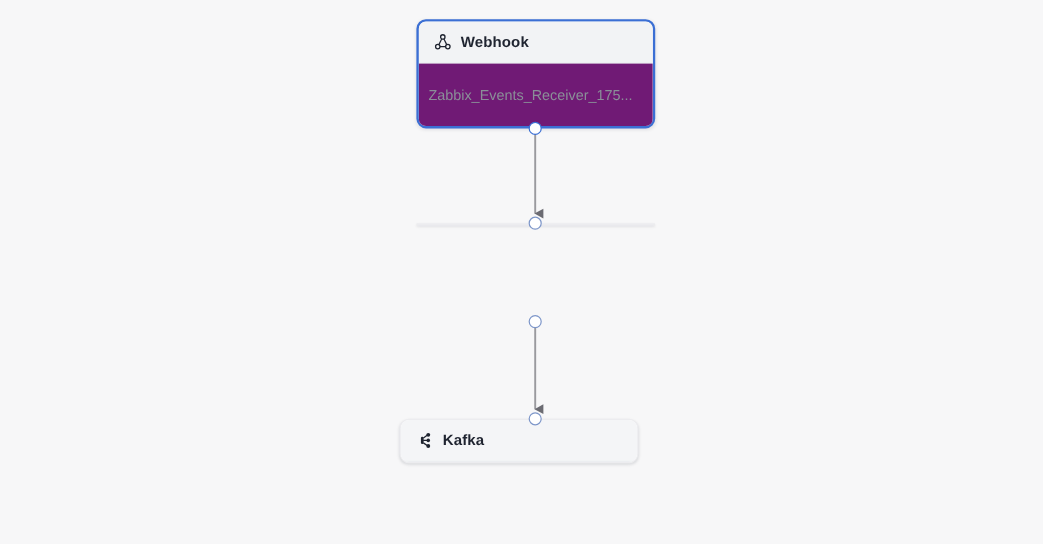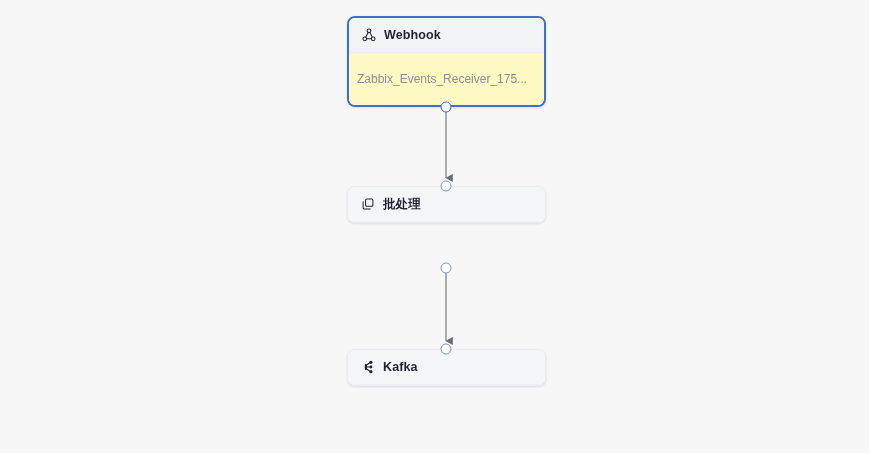--- a/index.html
+++ b/index.html
@@ -77,7 +77,7 @@
     align-items: center;
     padding: 0 8px;
     box-sizing: border-box;
-    background: #fef9c3;
+    background: #701a75;
   }
   .node.selected .node-body { height: 52px; }
   .node-subtitle {

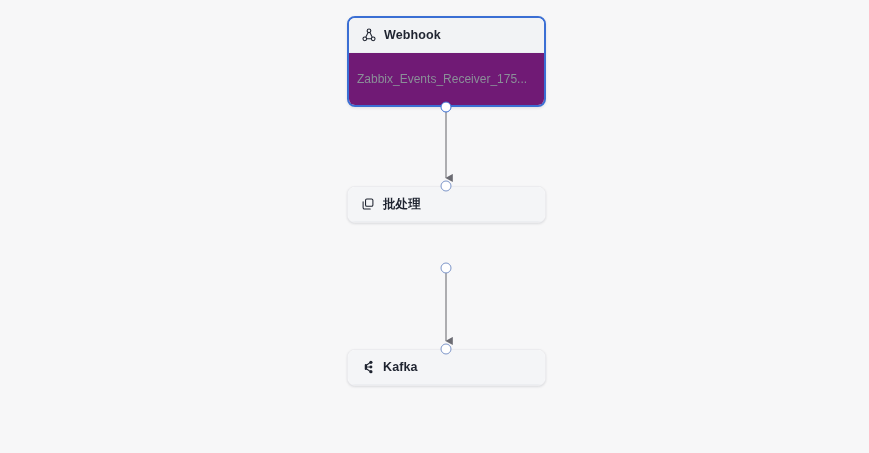--- a/index.html
+++ b/index.html
@@ -135,15 +135,6 @@
   </div>
 
   <div class="node plain" style="left:347px; top:186px; width:199px;">
-    <div class="node-header">
-      <span class="node-icon">
-        <svg width="14" height="14" viewBox="0 0 16 16" xmlns="http://www.w3.org/2000/svg">
-          <rect x="5.2" y="2.2" width="8.4" height="8.4" rx="1.5" ry="1.5" fill="none" stroke="#1f2430" stroke-width="1.2"></rect>
-          <path d="M10.6 13.6 H3.9 a1.5 1.5 0 0 1 -1.5 -1.5 V5.4" fill="none" stroke="#1f2430" stroke-width="1.2" stroke-linecap="round"></path>
-        </svg>
-      </span>
-      <span class="node-title">批处理</span>
-    </div>
   </div>
 
   <div class="node plain" style="left:347px; top:349px; width:199px;">

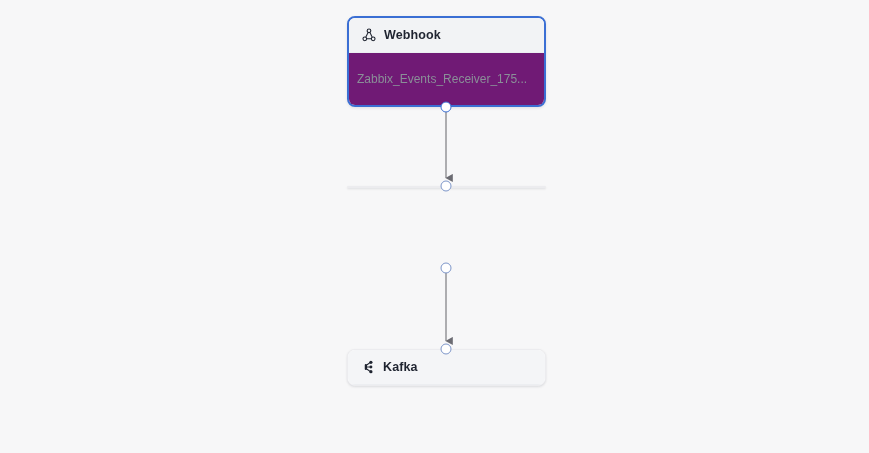--- a/index.html
+++ b/index.html
@@ -137,7 +137,7 @@
   <div class="node plain" style="left:347px; top:186px; width:199px;">
   </div>
 
-  <div class="node plain" style="left:347px; top:349px; width:199px;">
+  <div class="node plain" style="left:333px; top:349px; width:199px;">
     <div class="node-header">
       <span class="node-icon">
         <svg width="14" height="14" viewBox="0 0 16 16" xmlns="http://www.w3.org/2000/svg">

